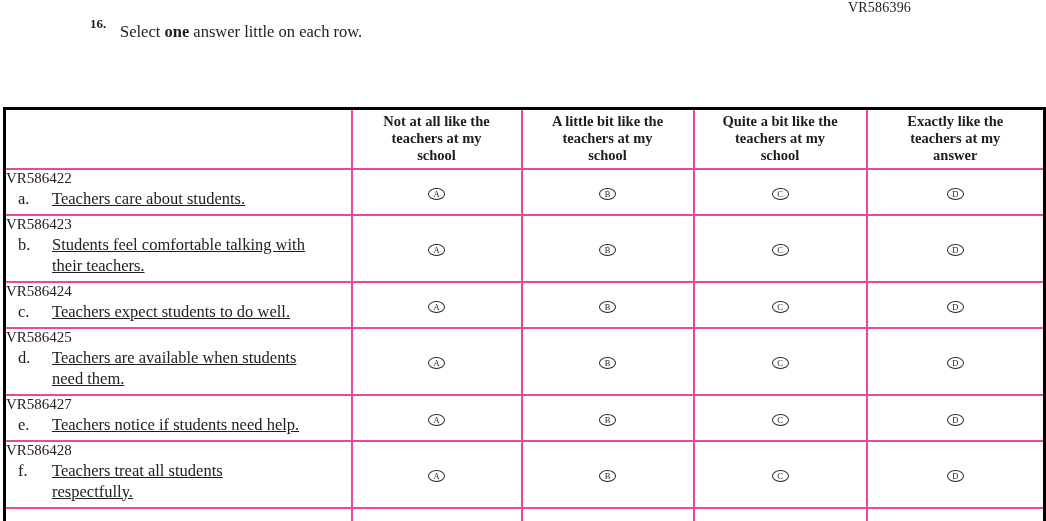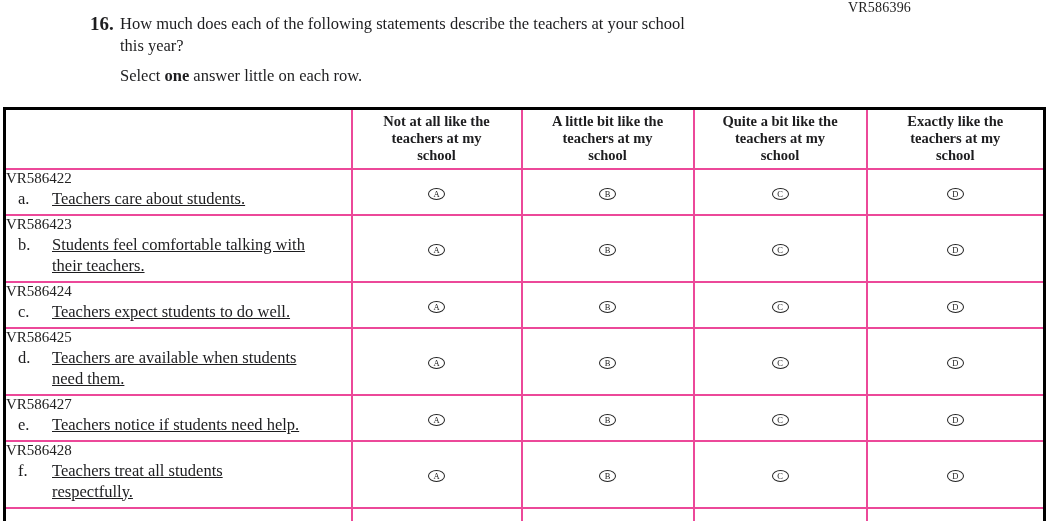--- a/index.html
+++ b/index.html
@@ -29,7 +29,7 @@
   }
   .qnum {
     font-weight: bold;
-    font-size: 19px;
+    font-size: 13px;
     line-height: 22px;
     min-width: 30px;
   }

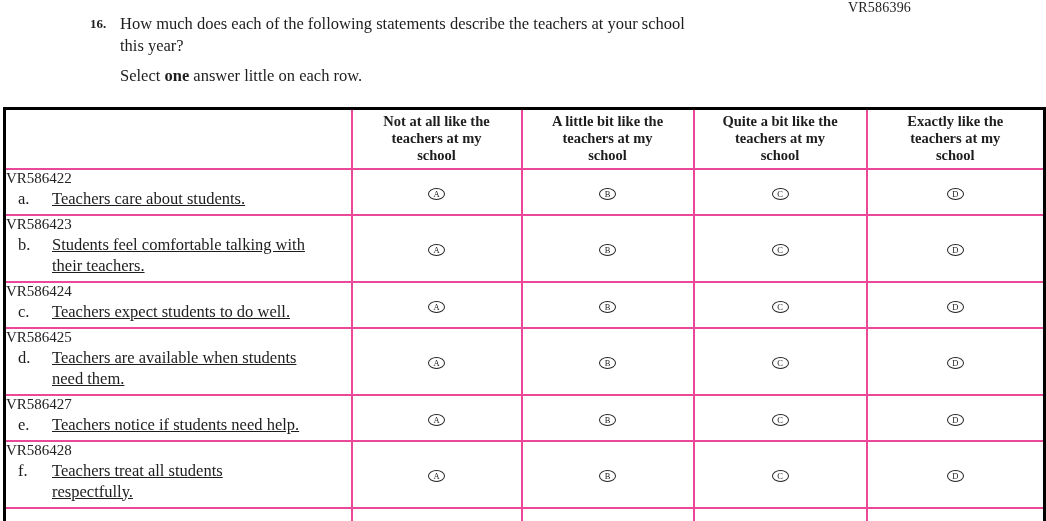--- a/index.html
+++ b/index.html
@@ -117,8 +117,6 @@
   <div class="question">
     <span class="qnum">16.</span>
     <div class="qbody">
-      <div class="qtext">How much does each of the following statements describe the teachers at your school
-this year?</div>
       <div class="instruction"><span>Select </span><span class="b">one</span><span> answer little on each row.</span></div>
     </div>
   </div>

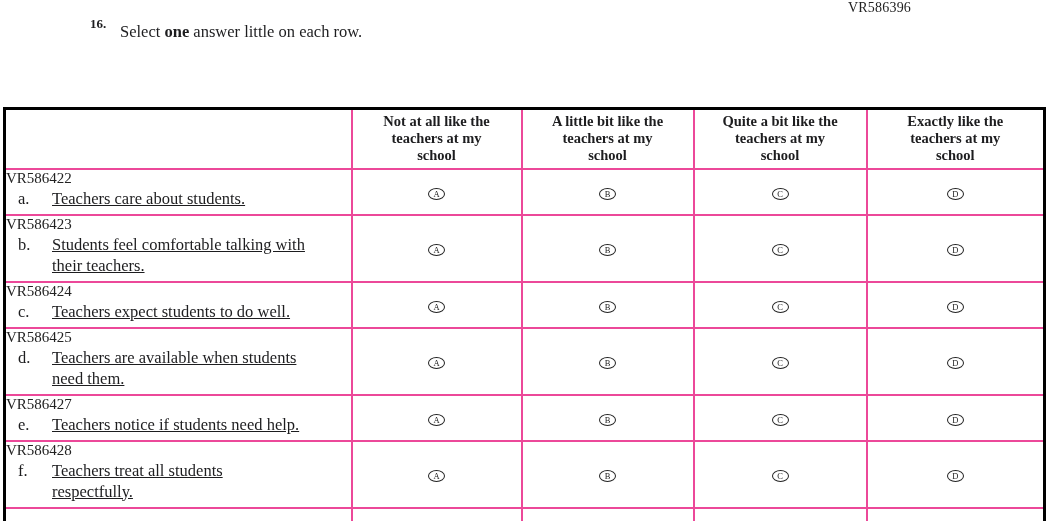--- a/index.html
+++ b/index.html
@@ -143,7 +143,7 @@
 school</th>
         <th>Exactly like the
 teachers at my
-school</th>
+answer</th>
       </tr>
     </thead>
     <tbody id="rows">

